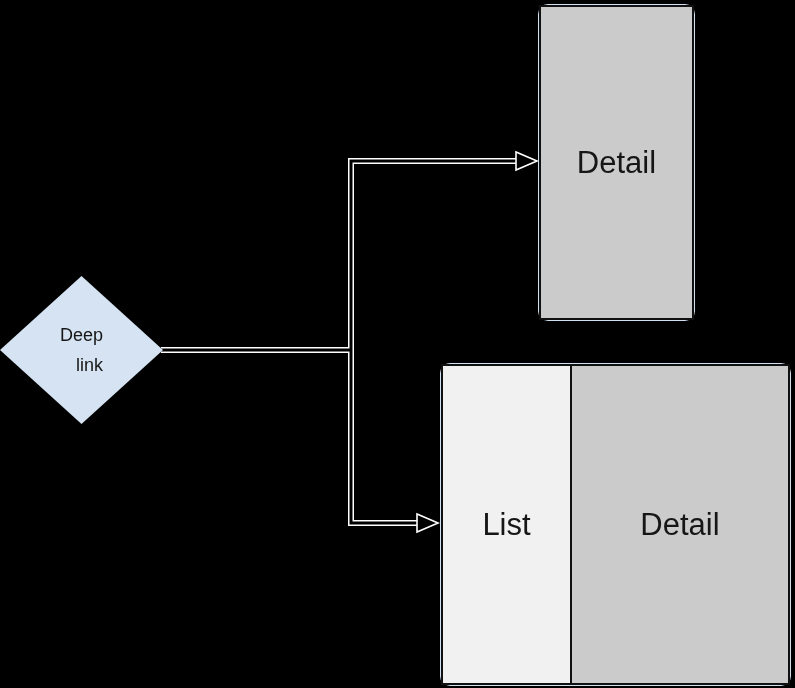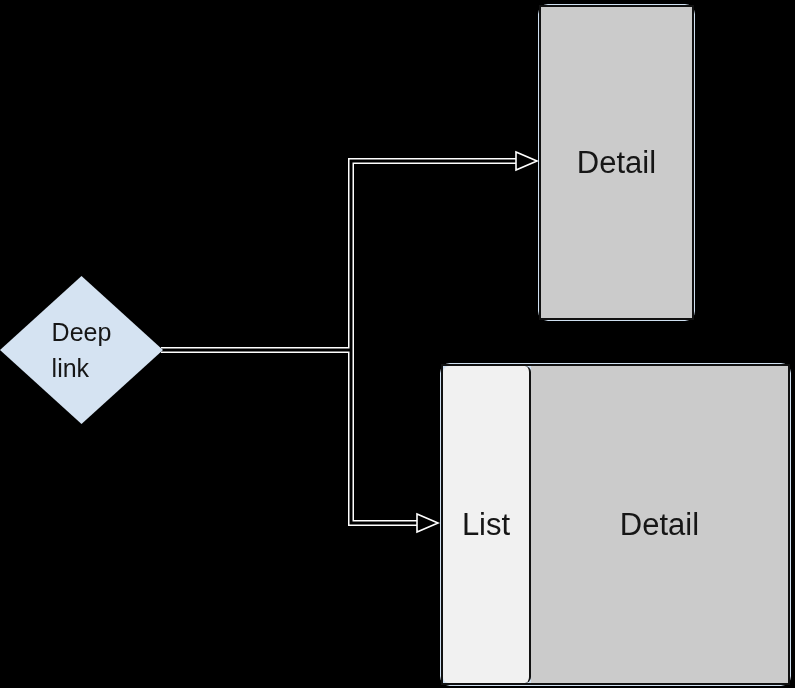--- a/index.html
+++ b/index.html
@@ -37,9 +37,9 @@
     justify-content: center;
   }
   .diamond-label {
-    font-size: 25px;
-    line-height: 36px;
-    text-align: left;
+    font-size: 18px;
+    line-height: 30px;
+    text-align: right;
     white-space: pre-line;
   }
   

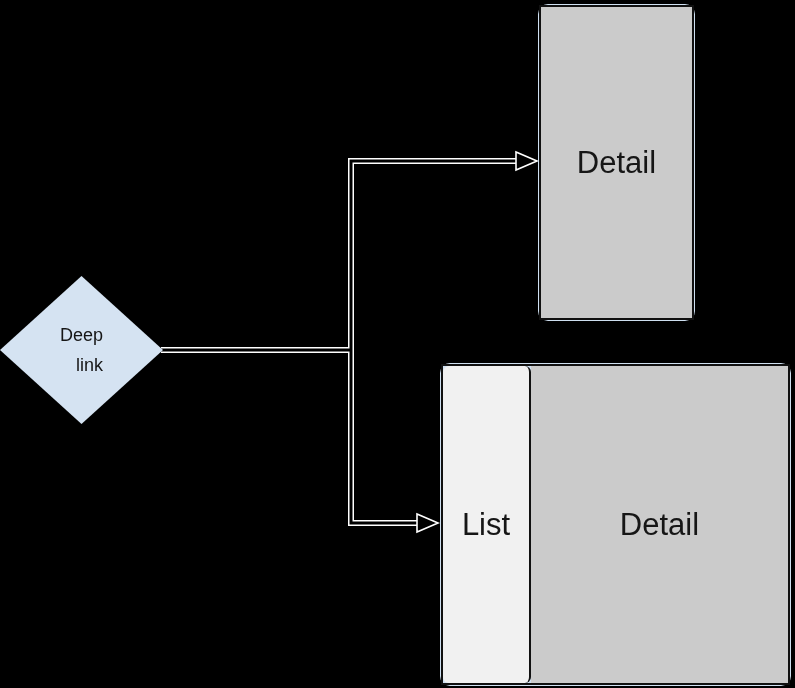--- a/index.html
+++ b/index.html
@@ -88,10 +88,9 @@
     box-sizing: border-box;
   }
   .pane-list {
-    width: 88px;
+    width: 129px;
     background: #f1f1f1;
     border-right: 2px solid #111111;
-    border-radius: 6px;
   }
   .pane-detail {
     flex: 1;

